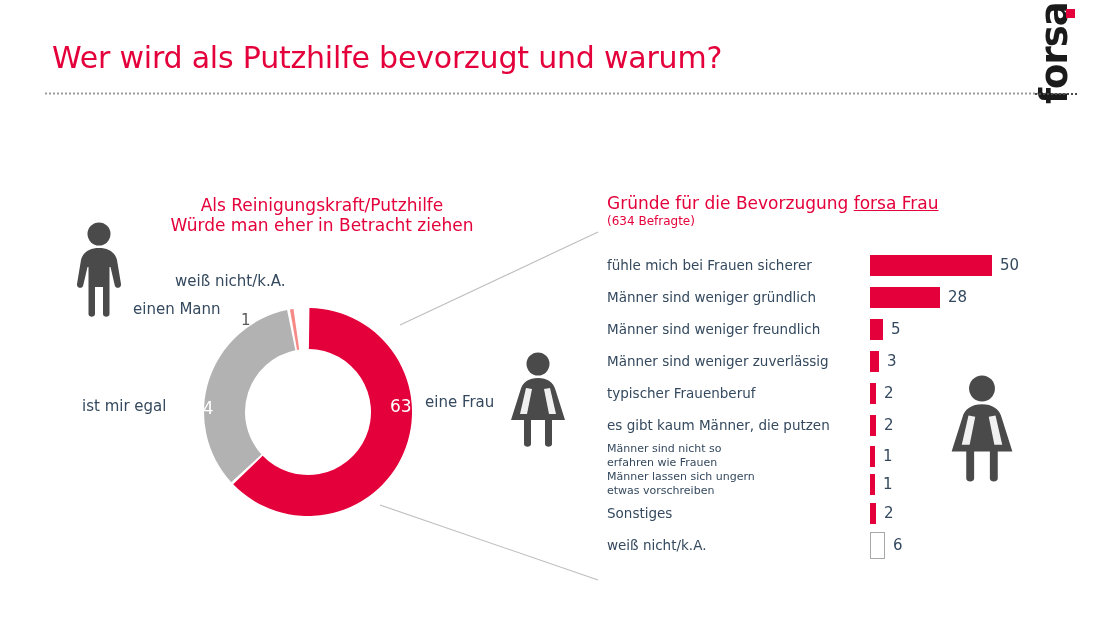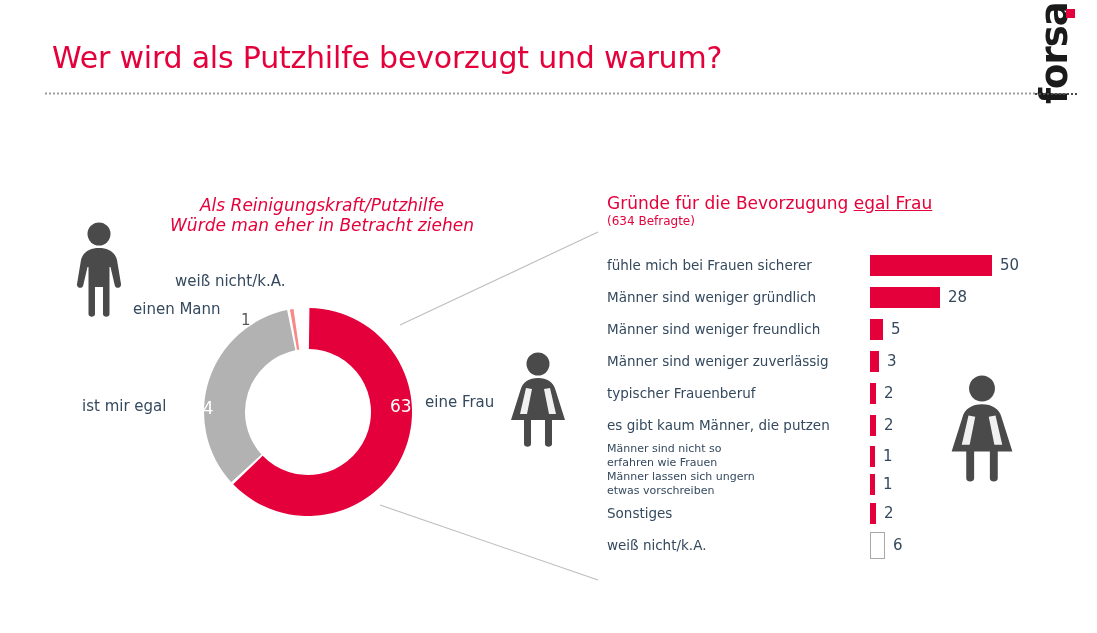--- a/index.html
+++ b/index.html
@@ -53,7 +53,7 @@
   #donut-title {
     position: absolute; left: 152px; top: 195px; width: 340px;
     text-align: center; color: #e4003a;
-    font-size: 17px; line-height: 20px; font-style: italic;
+    font-size: 17px; line-height: 20px;
   }
   #donut-wrap { position: absolute; left: 196px; top: 300px; width: 224px; height: 224px; }
   #donut-svg  { display: block; }

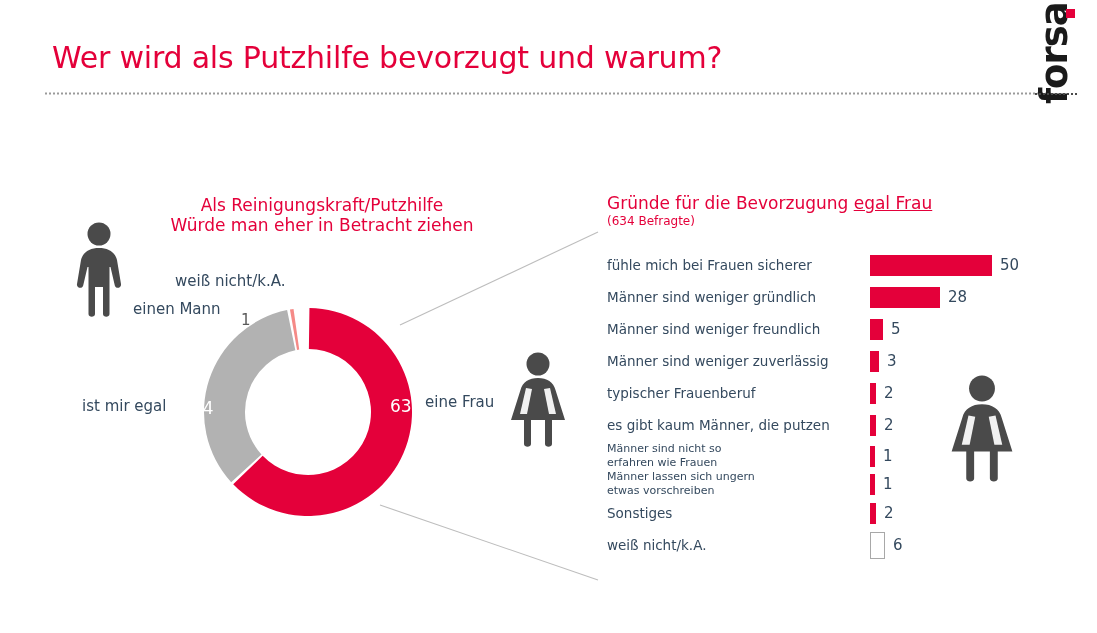--- a/index.html
+++ b/index.html
@@ -174,7 +174,7 @@
     <path d="M42 36 L48 62 L41 62 L36 37 Z" fill="#ffffff" opacity="0.92"></path>
   </svg>
 
-  <div id="bars-title"><span>Gründe für die Bevorzugung </span><u>egal Frau</u></div>
+  <div id="bars-title"><span>Gründe für die Bevorzugung </span><u>forsa Frau</u></div>
   <div id="bars-subtitle">(634 Befragte)</div>
 
   <div id="bar-rows">

